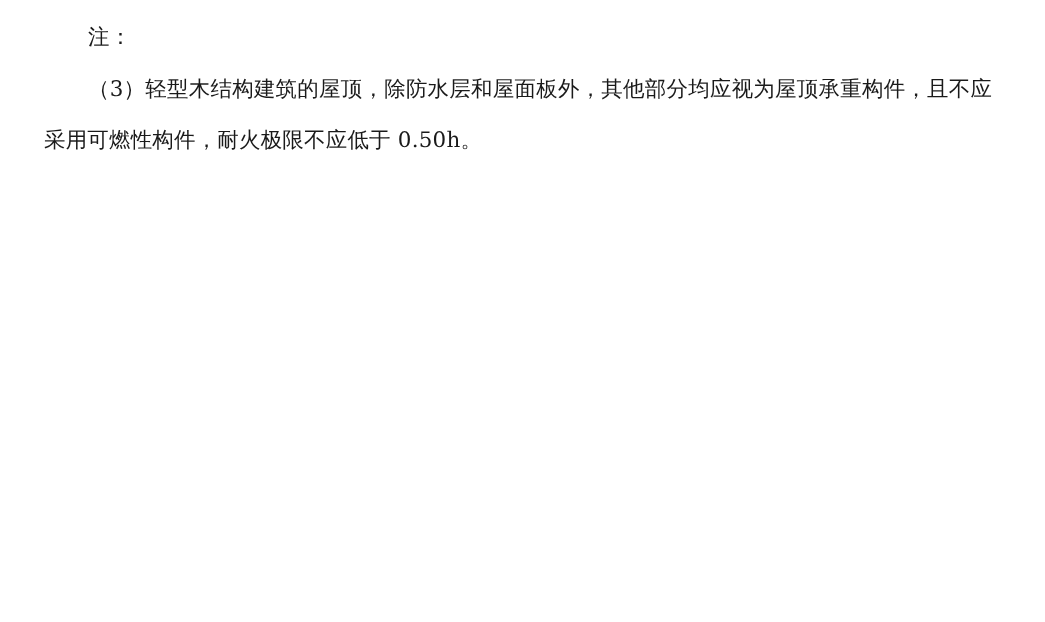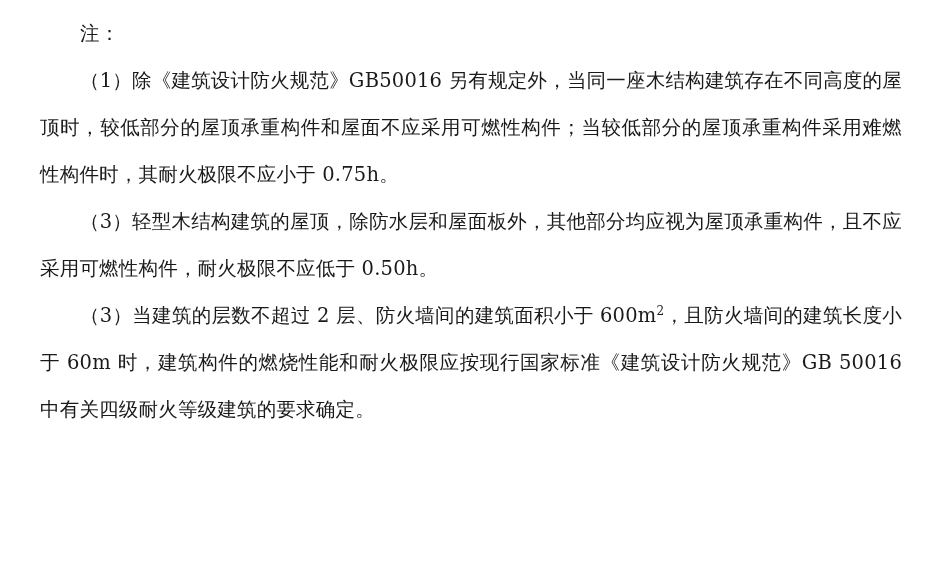--- a/index.html
+++ b/index.html
@@ -48,7 +48,6 @@
 
   <p class="para note-line">注：</p>
 
-  <p class="para indent2">（1）除《建筑设计防火规范》GB50016 另有规定外，当同一座木结构建筑存在不同高度的屋顶时，较低部分的屋顶承重构件和屋面不应采用可燃性构件；当较低部分的屋顶承重构件采用难燃性构件时，其耐火极限不应小于 0.75h。</p>
 
   <p class="para indent2">（3）轻型木结构建筑的屋顶，除防水层和屋面板外，其他部分均应视为屋顶承重构件，且不应采用可燃性构件，耐火极限不应低于 0.50h。</p>
 

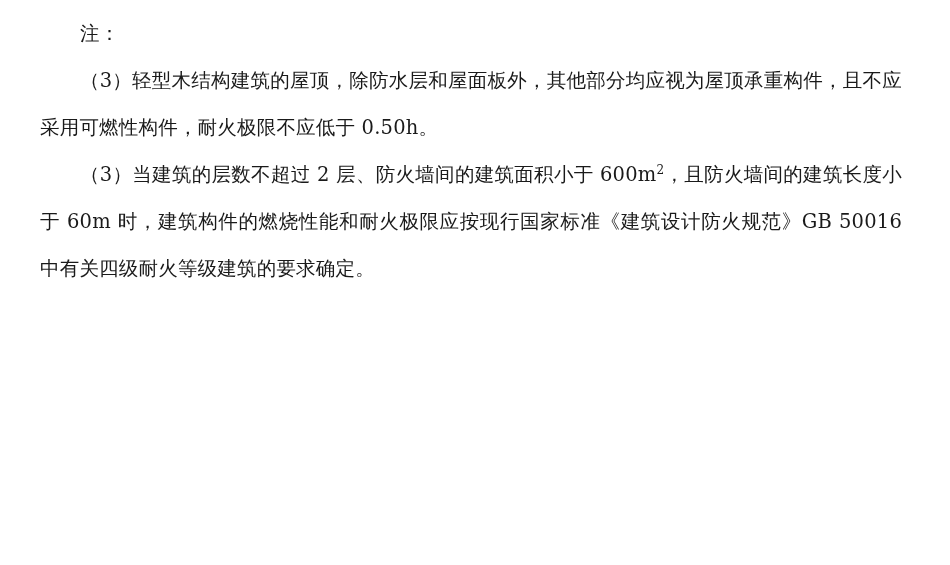--- a/index.html
+++ b/index.html
@@ -51,7 +51,6 @@
 
   <p class="para indent2">（3）轻型木结构建筑的屋顶，除防水层和屋面板外，其他部分均应视为屋顶承重构件，且不应采用可燃性构件，耐火极限不应低于 0.50h。</p>
 
-  <p class="para indent2"><span>（3）当建筑的层数不超过 2 层、防火墙间的建筑面积小于 600m</span><sup>2</sup><span>，且防火墙间的建筑长度小于 60m 时，建筑构件的燃烧性能和耐火极限应按现行国家标准《建筑设计防火规范》GB 50016 中有关四级耐火等级建筑的要求确定。</span></p>
 
 
 </div>

